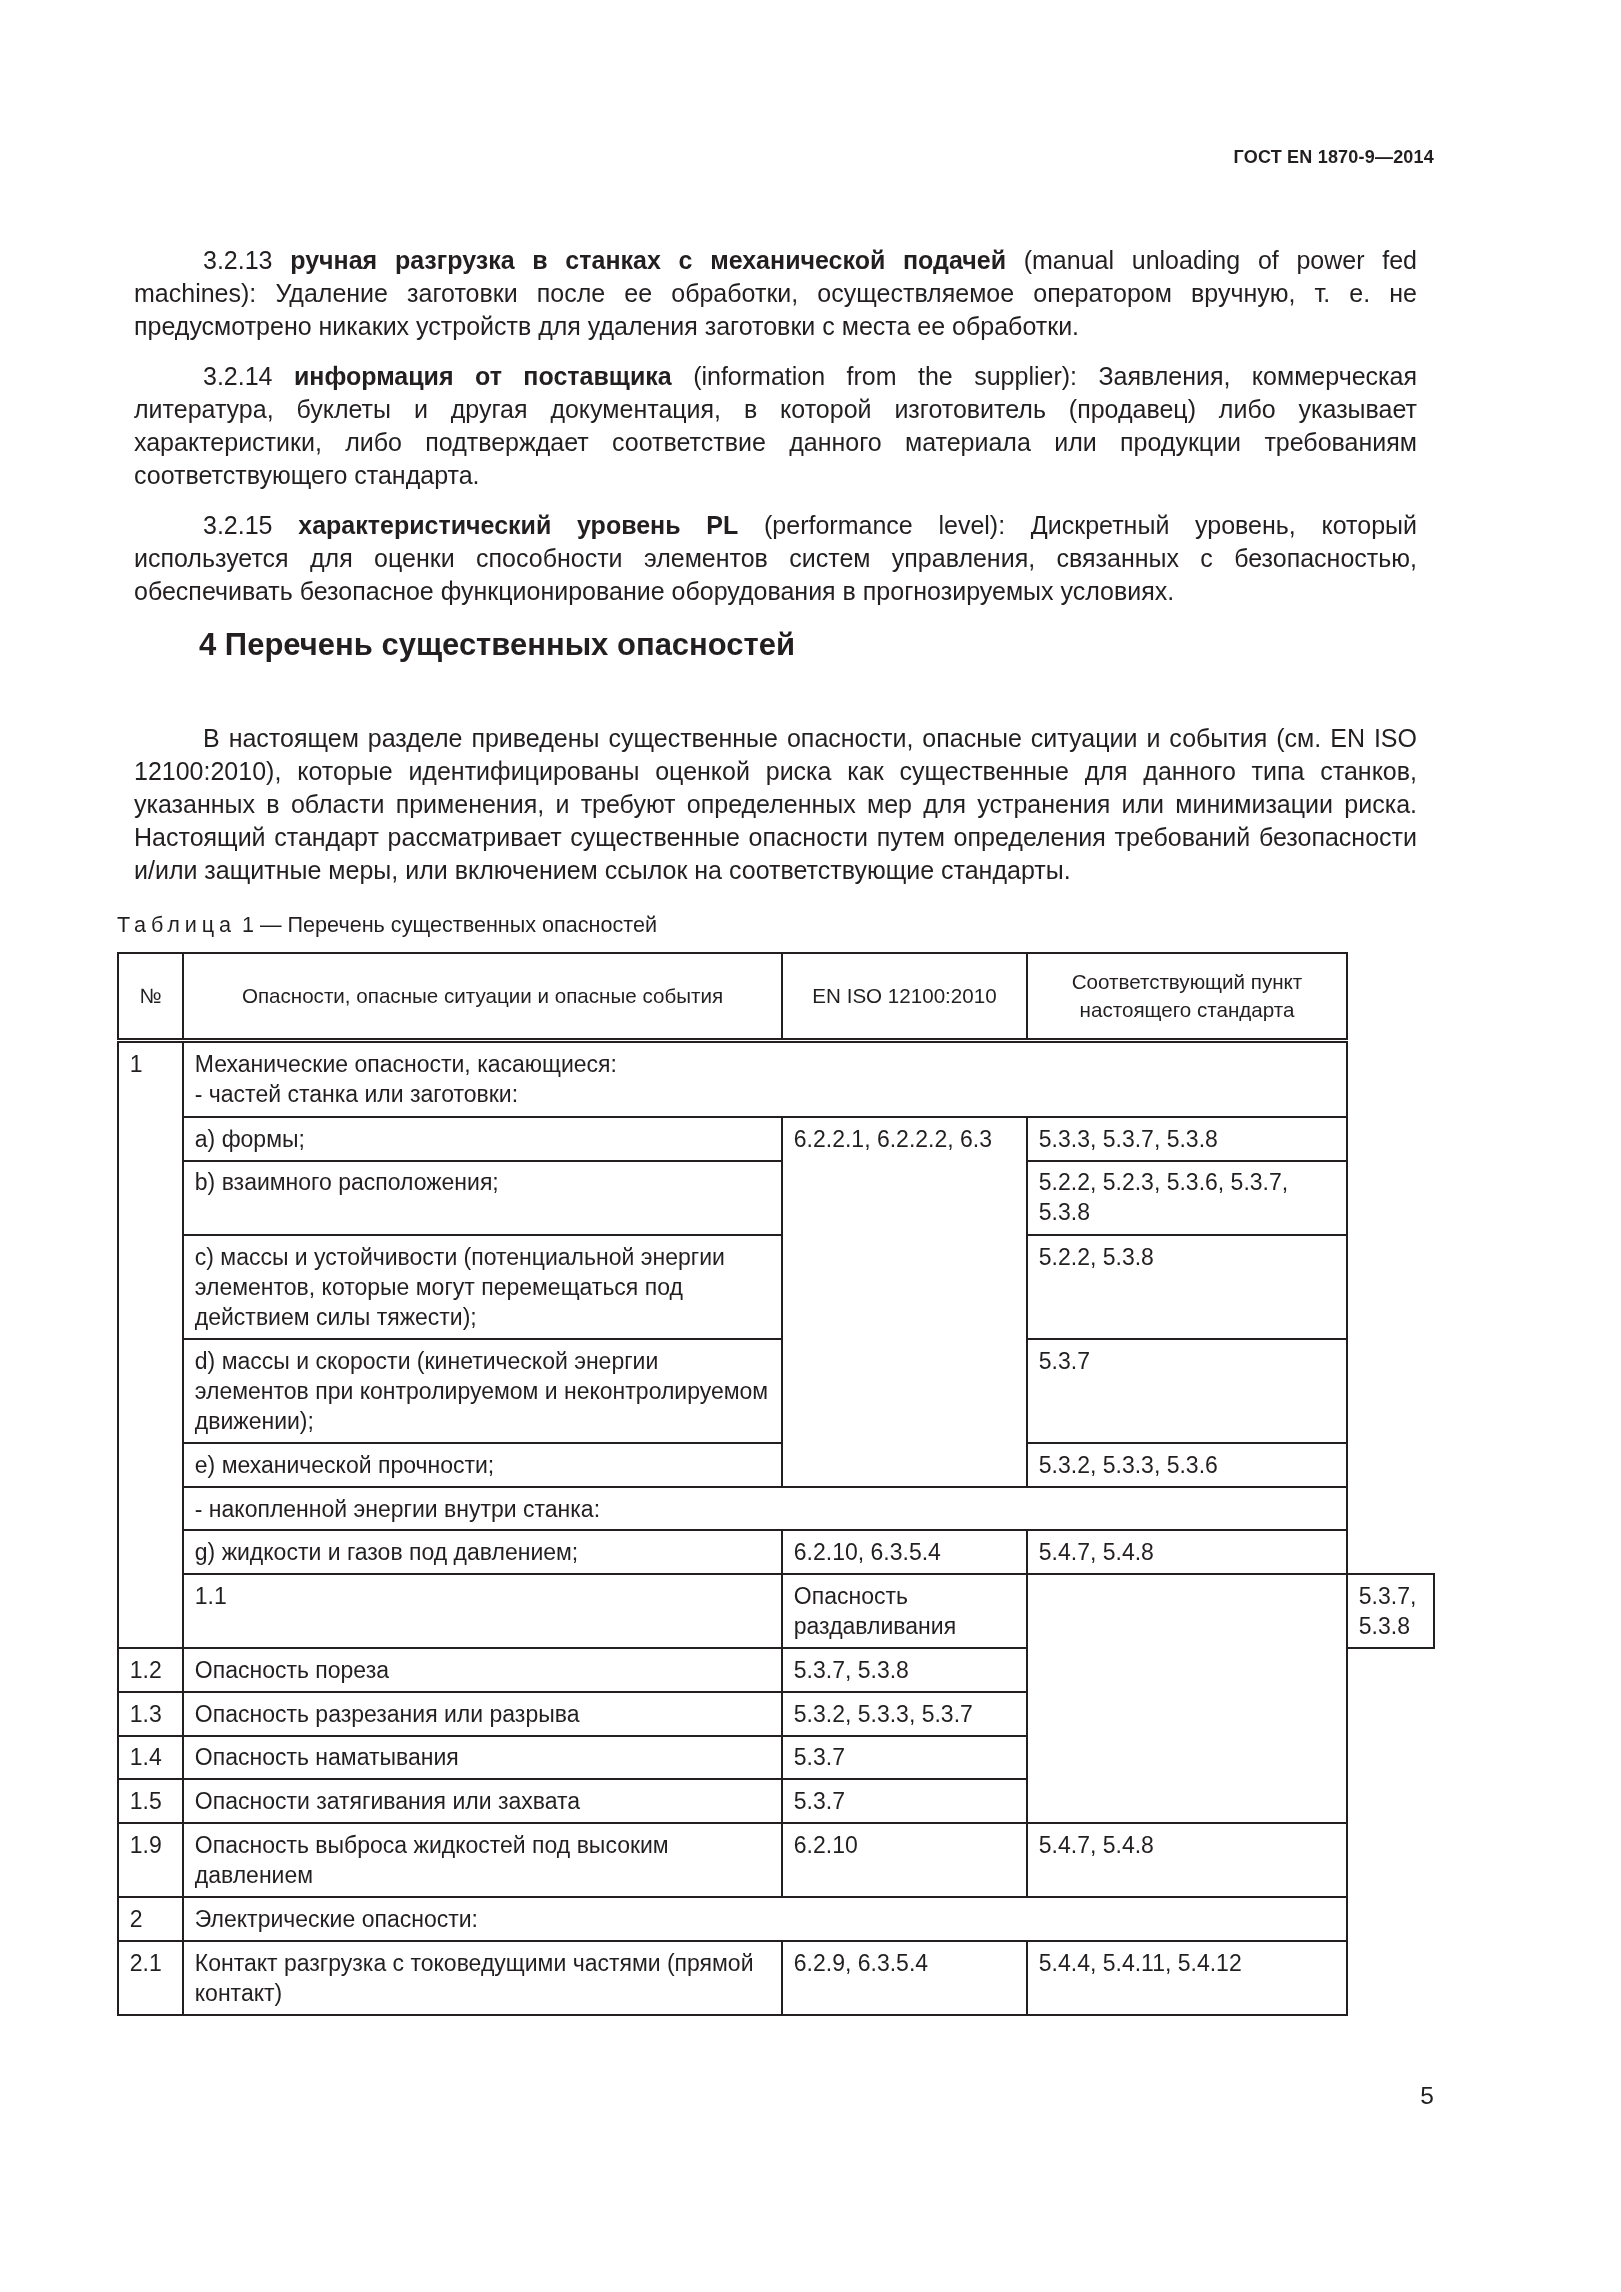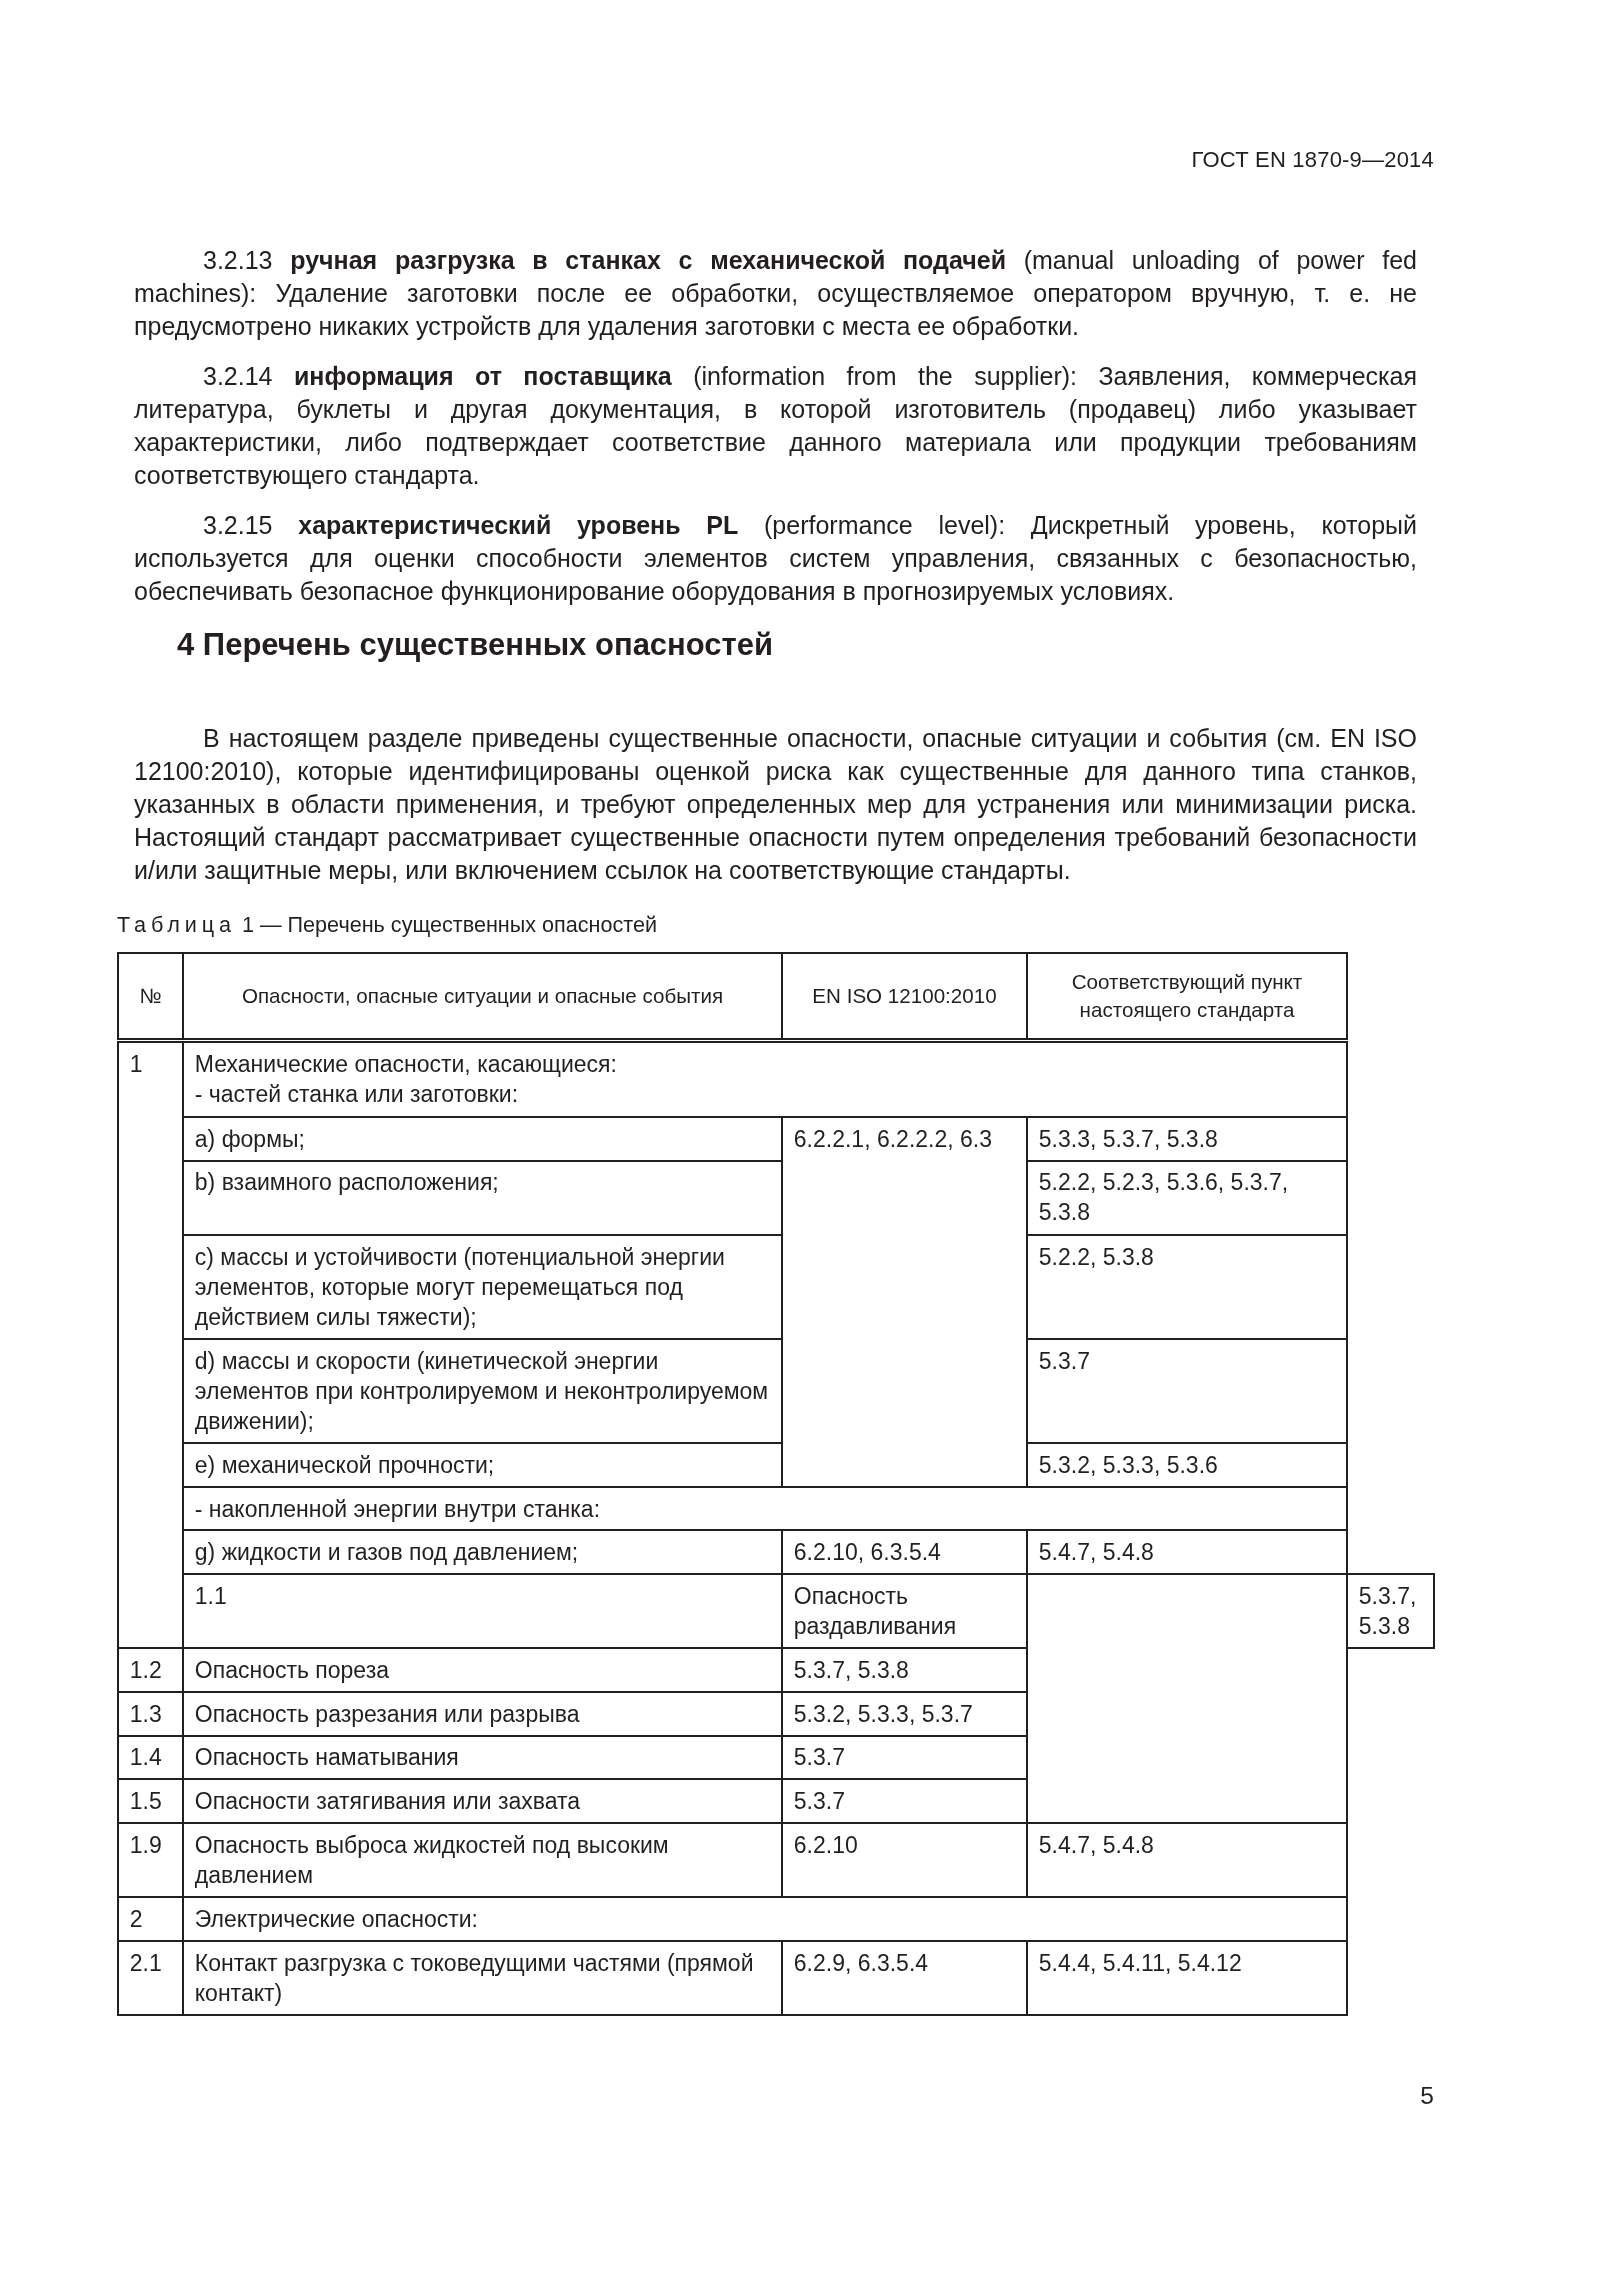--- a/index.html
+++ b/index.html
@@ -5,7 +5,7 @@
   html, body { margin: 0; padding: 0; background: #ffffff; }
   body { width: 1621px; height: 2293px; position: relative; font-family: "Liberation Sans", sans-serif; color: #231f20; }
   .page { position: absolute; left: 0; top: 0; width: 1621px; height: 2293px; }
-  .doc-id { position: absolute; top: 147px; right: 187px; font-size: 22px; font-weight: normal; letter-spacing: 0.2px; margin-left: 14px; }
+  .doc-id { position: absolute; top: 147px; right: 187px; font-size: 18px; font-weight: bold; letter-spacing: 0.2px; margin-left: 14px; }
   .text-block { position: absolute; left: 117px; width: 1317px; font-size: 25px; line-height: 33px; text-align: justify; }
   .para { margin: 17px; text-indent: 69px; }
   .para b { font-weight: bold; }

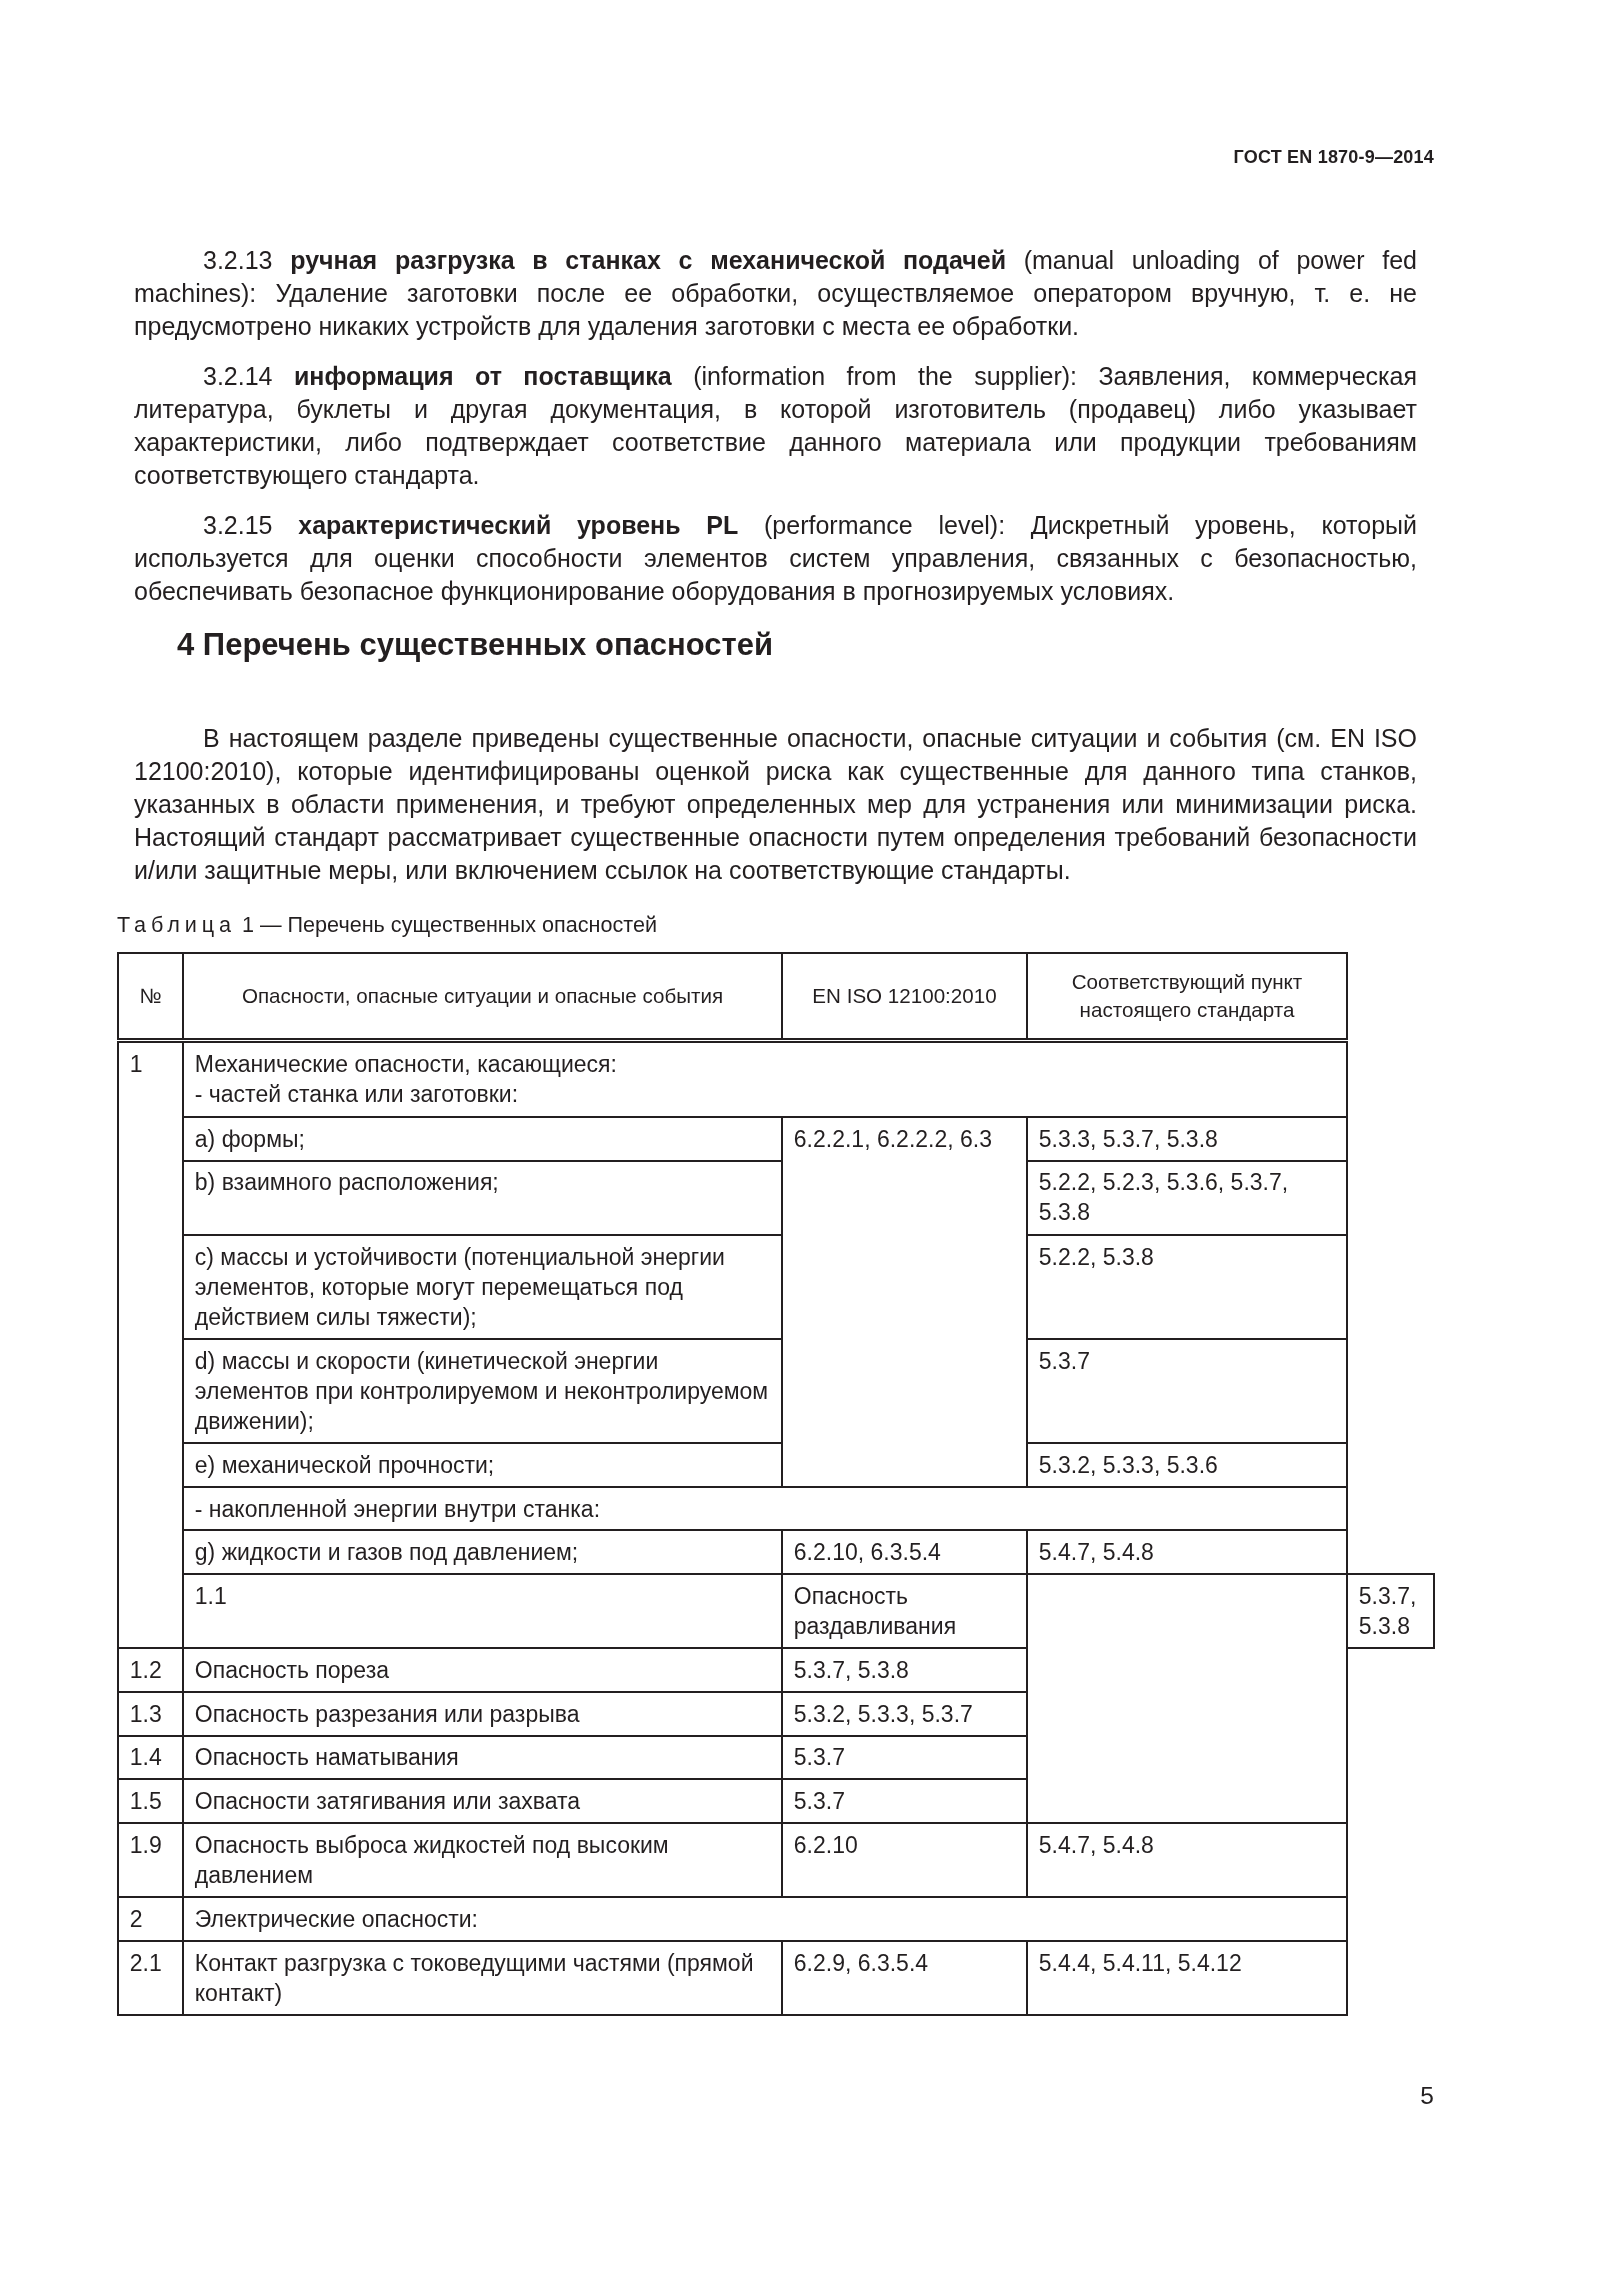--- a/index.html
+++ b/index.html
@@ -9,7 +9,7 @@
   .text-block { position: absolute; left: 117px; width: 1317px; font-size: 25px; line-height: 33px; text-align: justify; }
   .para { margin: 17px; text-indent: 69px; }
   .para b { font-weight: bold; }
-  .heading { position: absolute; left: 177px; top: 627px; font-size: 31px; font-weight: bold; }
+  .heading { position: absolute; left: 199px; top: 627px; font-size: 31px; font-weight: bold; }
   .caption { position: absolute; left: 117px; top: 912px; font-size: 21.6px; }
   .caption .spaced { letter-spacing: 4.9px; }
   table.hazards { position: absolute; left: 117px; top: 952px; width: 1318px; border-collapse: collapse; font-size: 23px; line-height: 30px; }

